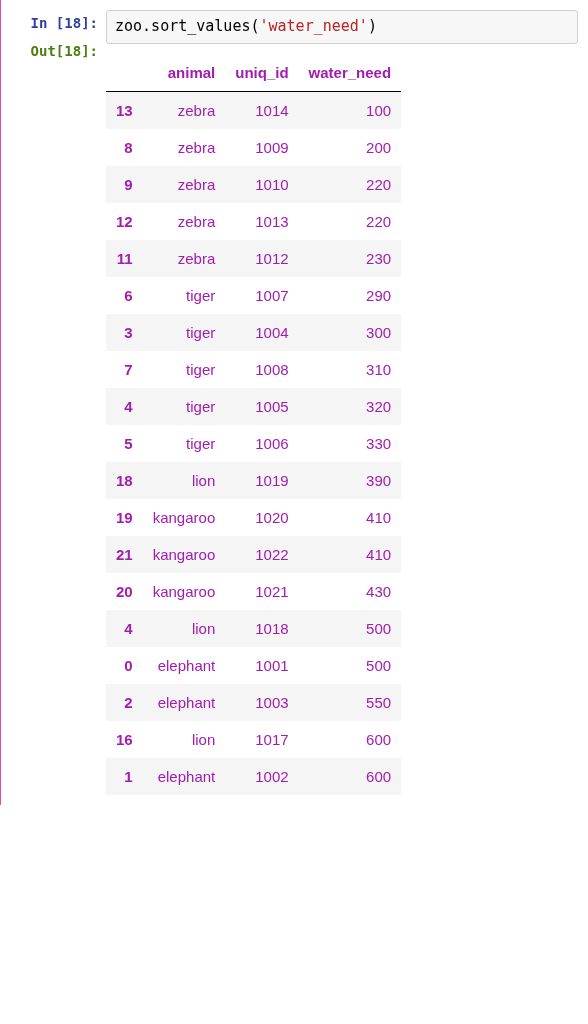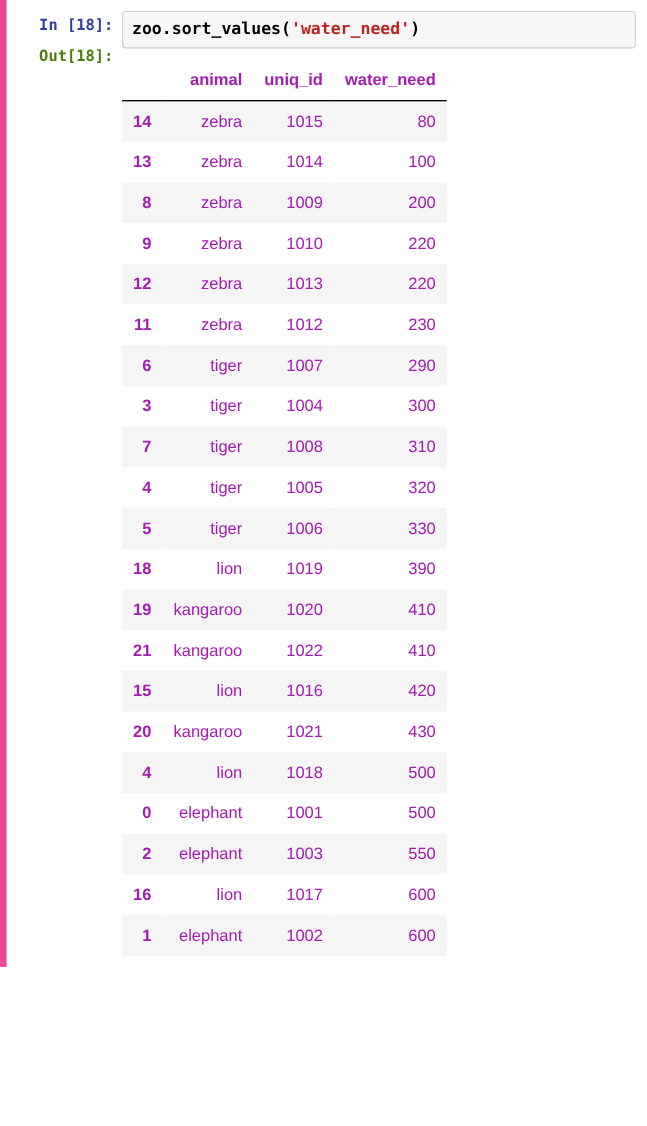--- a/index.html
+++ b/index.html
@@ -13,7 +13,7 @@
   }
   .cell {
     display: flex;
-    border-left: 6px solid #ec4899;
+    border-left: 1px solid #ec4899;
     padding: 10px 0 10px 0;
   }
   .prompt-col {

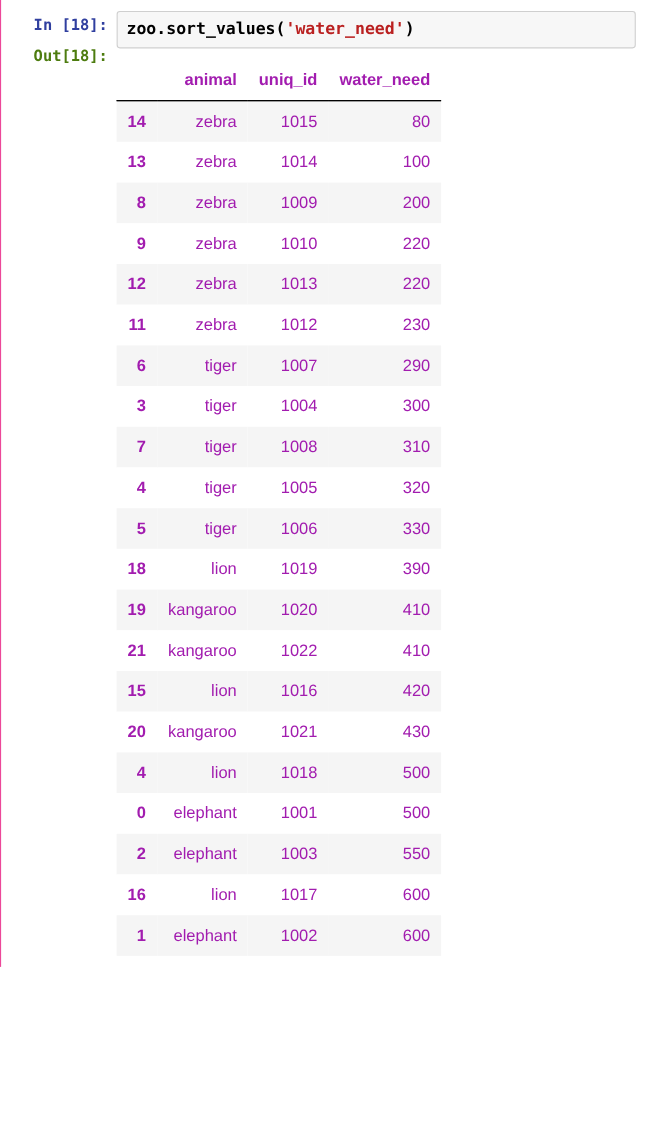--- a/index.html
+++ b/index.html
@@ -37,7 +37,6 @@
     font-size: 15px;
     line-height: 1.3;
     white-space: pre;
-    font-weight: bold;
   }
   .tok-plain { color: #000; }
   .tok-str { color: #ba2121; }

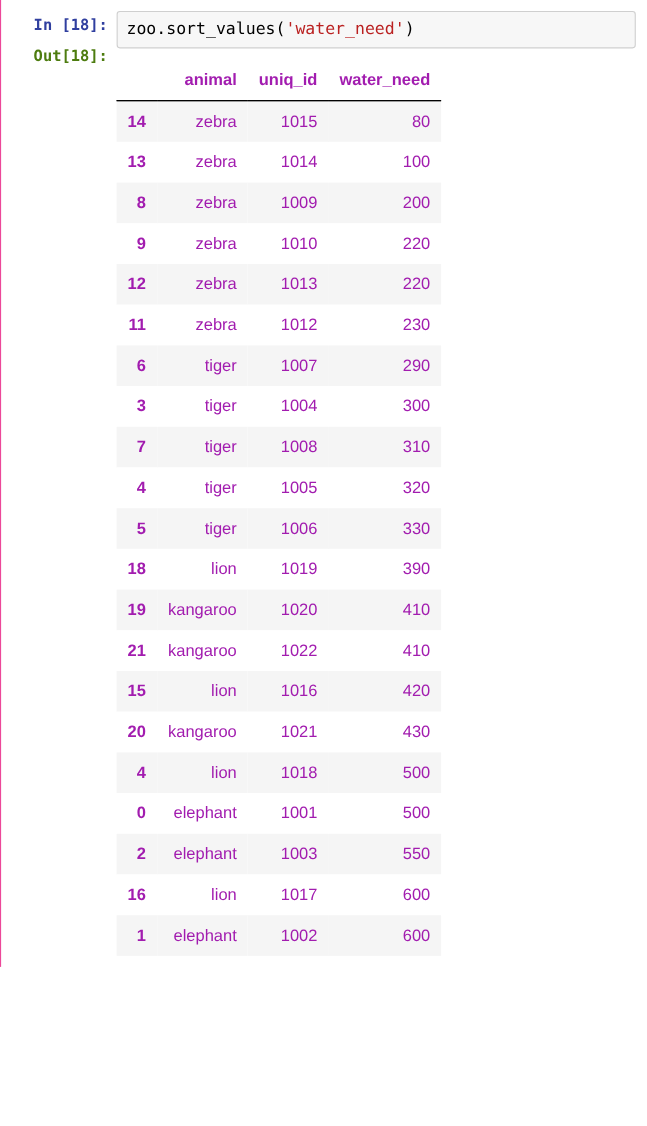--- a/index.html
+++ b/index.html
@@ -86,12 +86,6 @@
         </thead>
         <tbody id="df-body">
             <tr>
-              <th>14</th>
-              <td>zebra</td>
-              <td>1015</td>
-              <td>80</td>
-            </tr>
-            <tr>
               <th>13</th>
               <td>zebra</td>
               <td>1014</td>

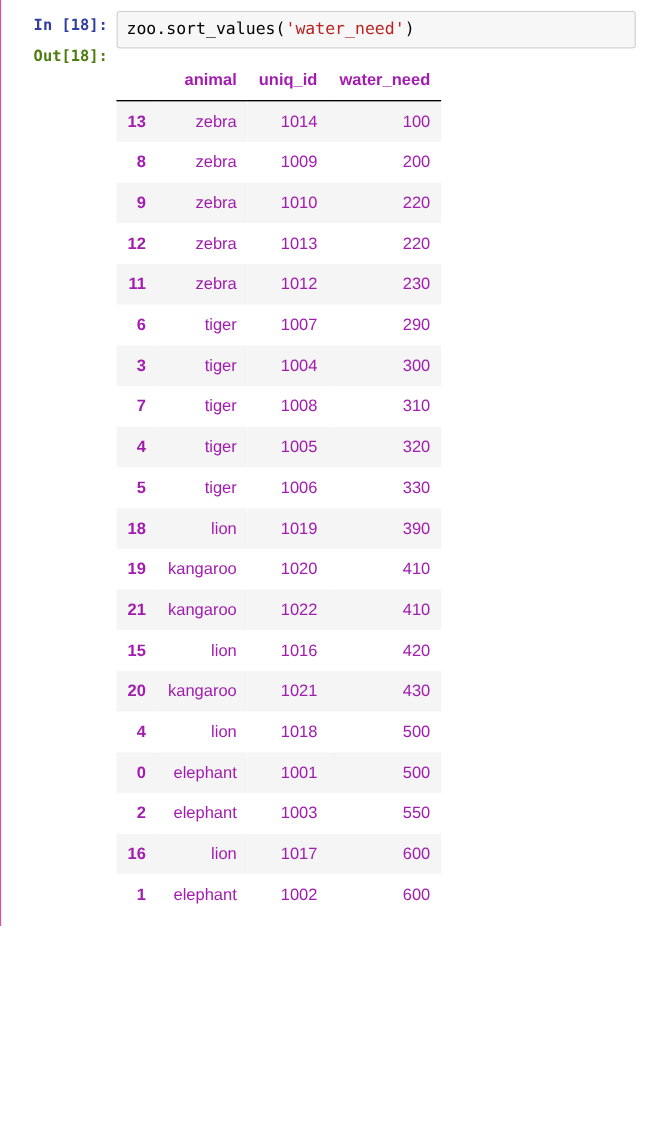--- a/index.html
+++ b/index.html
@@ -164,12 +164,6 @@
               <td>410</td>
             </tr>
             <tr>
-              <th>15</th>
-              <td>lion</td>
-              <td>1016</td>
-              <td>420</td>
-            </tr>
-            <tr>
               <th>20</th>
               <td>kangaroo</td>
               <td>1021</td>

